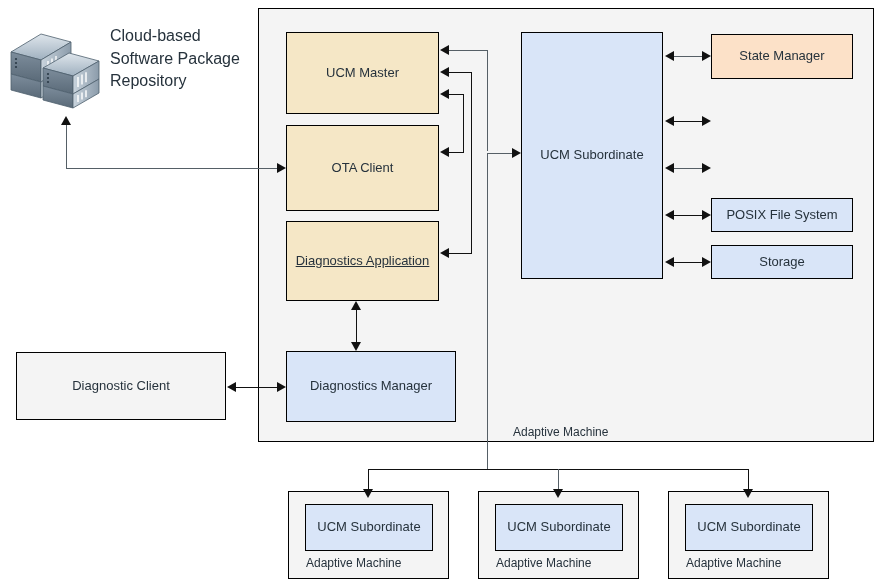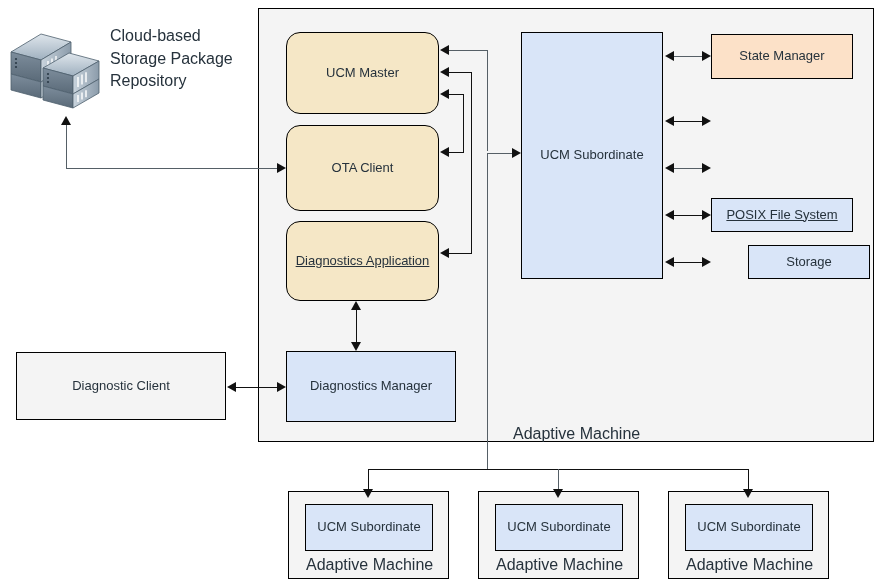--- a/index.html
+++ b/index.html
@@ -130,7 +130,7 @@
     </svg>
   </div>
 
-  <div class="repo-caption">Cloud-based Storage Package Repository</div>
+  <div class="repo-caption">Cloud-based Software Package Repository</div>
 
   <div class="container" style="left:258px;top:8px;width:616px;height:434px;"></div>
   <div class="container-label" style="left:513px;top:425px;">Adaptive Machine</div>

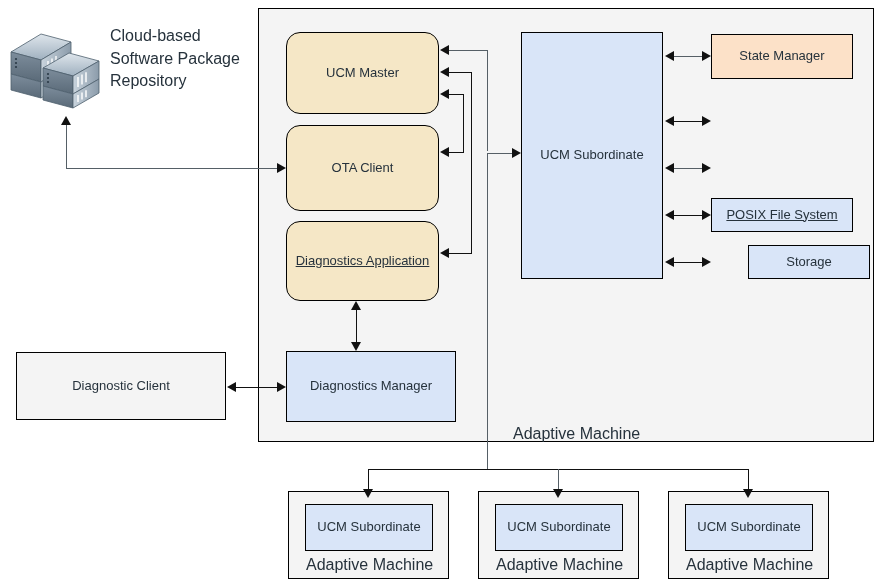--- a/index.html
+++ b/index.html
@@ -21,7 +21,7 @@
     line-height:1.15;
     color:#26323c;
   }
-  .tan{background:#f5e7c6;border-radius:14px;}
+  .tan{background:#f5e7c6;}
   .blue{background:#d9e5f8;}
   .peach{background:#fce1c8;}
   .grey{background:#f4f4f4;}

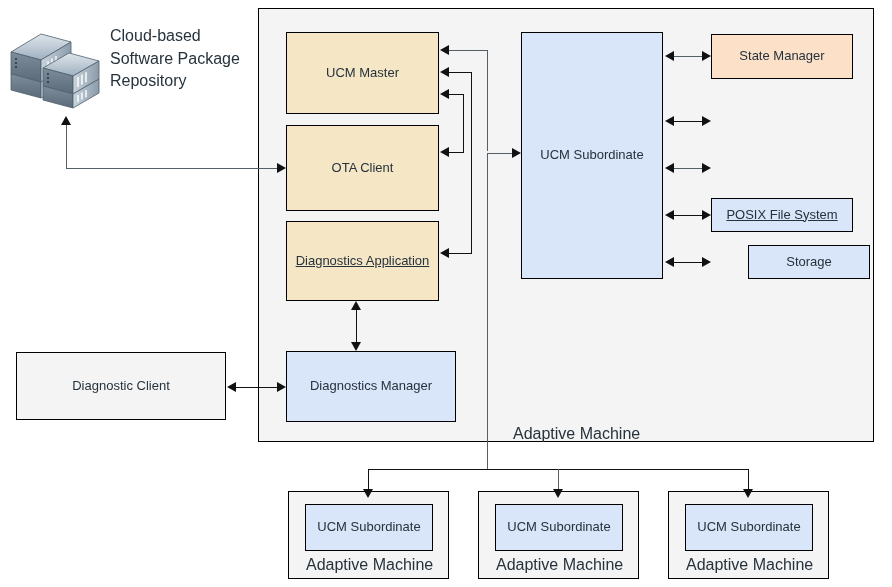--- a/index.html
+++ b/index.html
@@ -162,7 +162,7 @@
   <div class="box peach" style="left:711px;top:34px;width:142px;height:45px;">
     <span>State Manager</span>
   </div>
-  <div class="box blue" style="left:711px;top:198px;width:142px;height:34px;text-decoration:underline;">
+  <div class="box blue" style="left:711px;top:198px;width:142px;height:34px;">
     <span>POSIX File System</span>
   </div>
   <div class="box blue" style="left:748px;top:245px;width:122px;height:34px;">

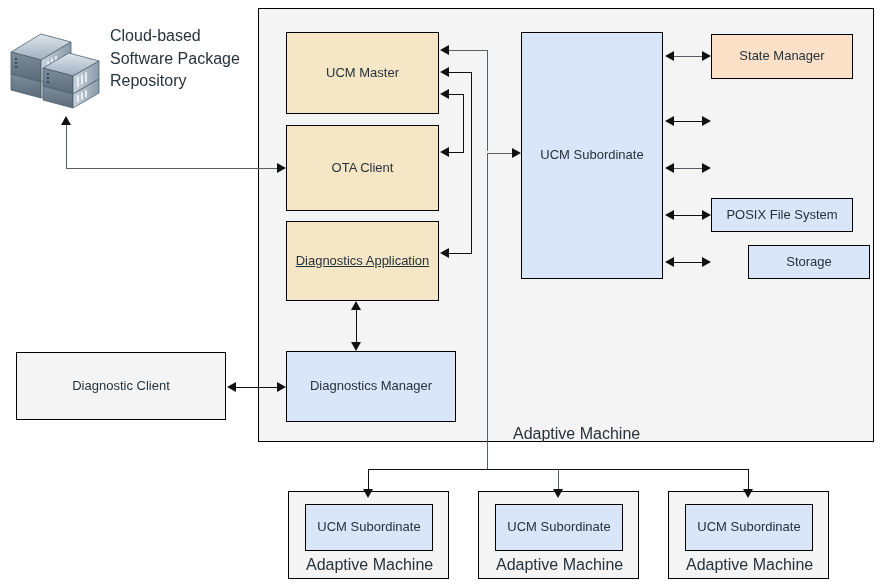--- a/index.html
+++ b/index.html
@@ -165,7 +165,7 @@
   <div class="box blue" style="left:711px;top:198px;width:142px;height:34px;">
     <span>POSIX File System</span>
   </div>
-  <div class="box blue" style="left:748px;top:245px;width:122px;height:34px;">
+  <div class="box blue" style="left:711px;top:245px;width:142px;height:34px;">
     <span>Storage</span>
   </div>
 

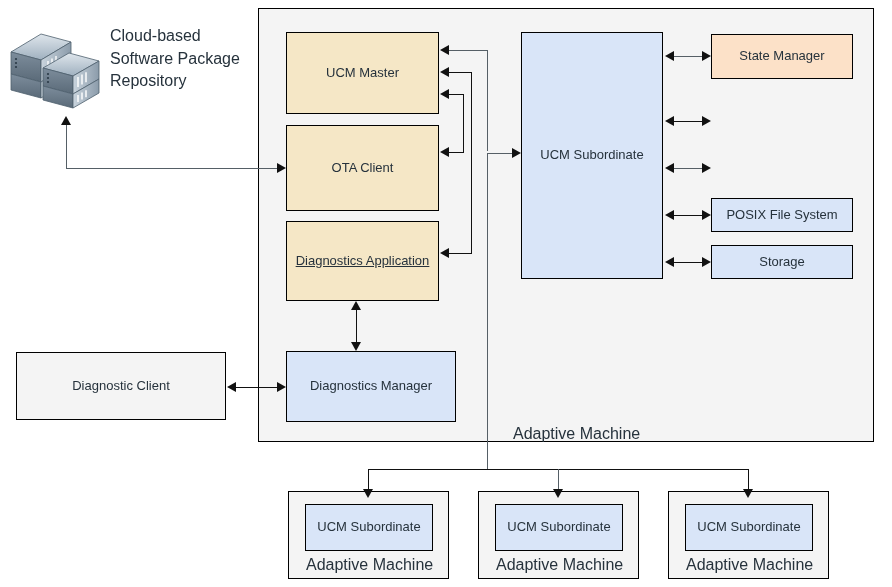--- a/index.html
+++ b/index.html
@@ -35,7 +35,7 @@
   }
   .container-label{
     position:absolute;
-    font-size:16px;
+    font-size:12px;
     color:#26323c;
     white-space:nowrap;
   }

